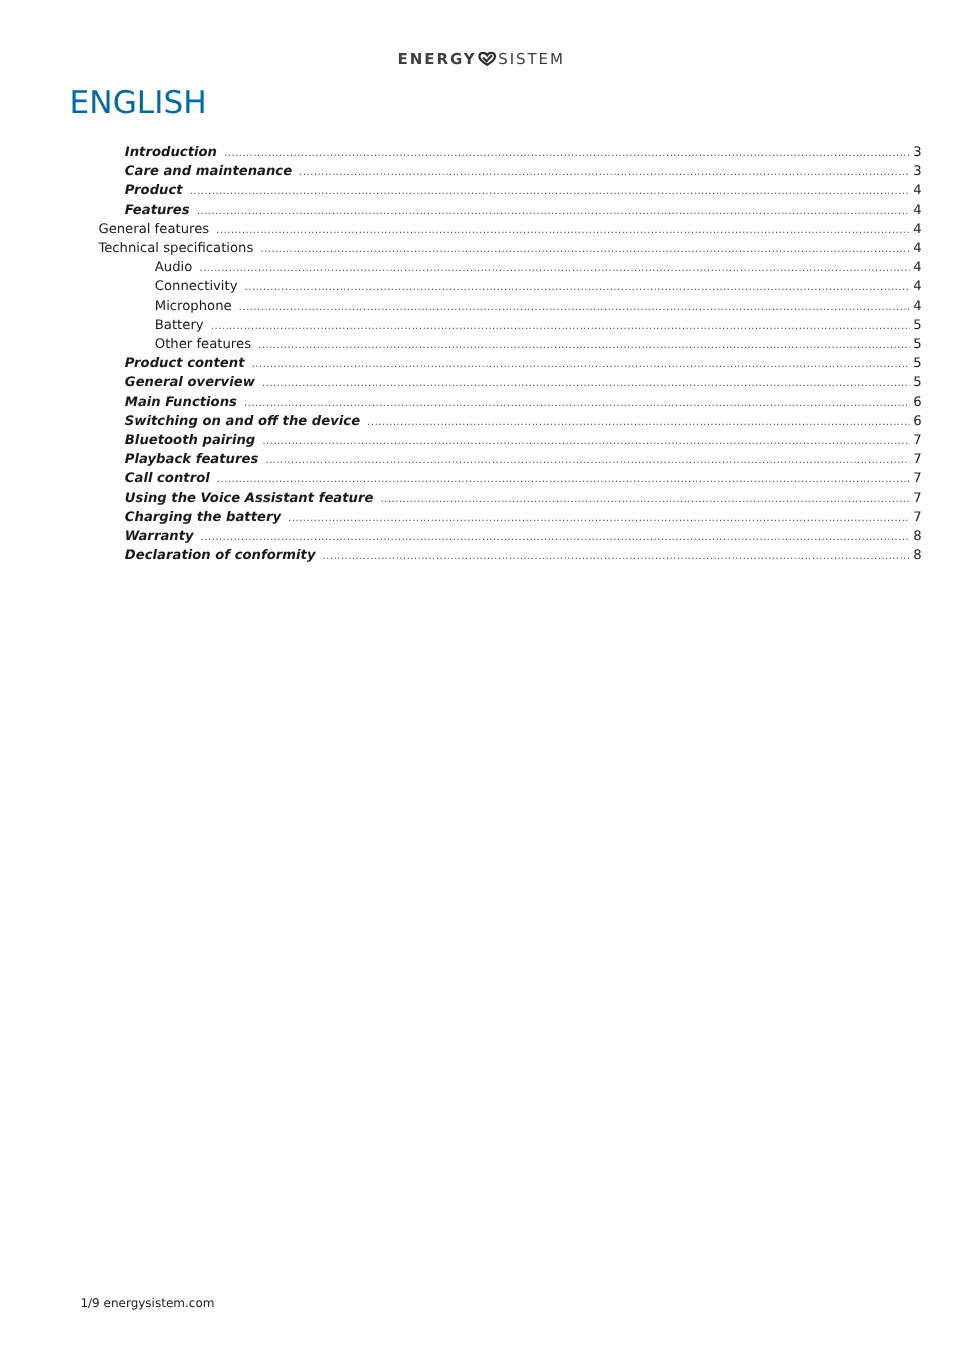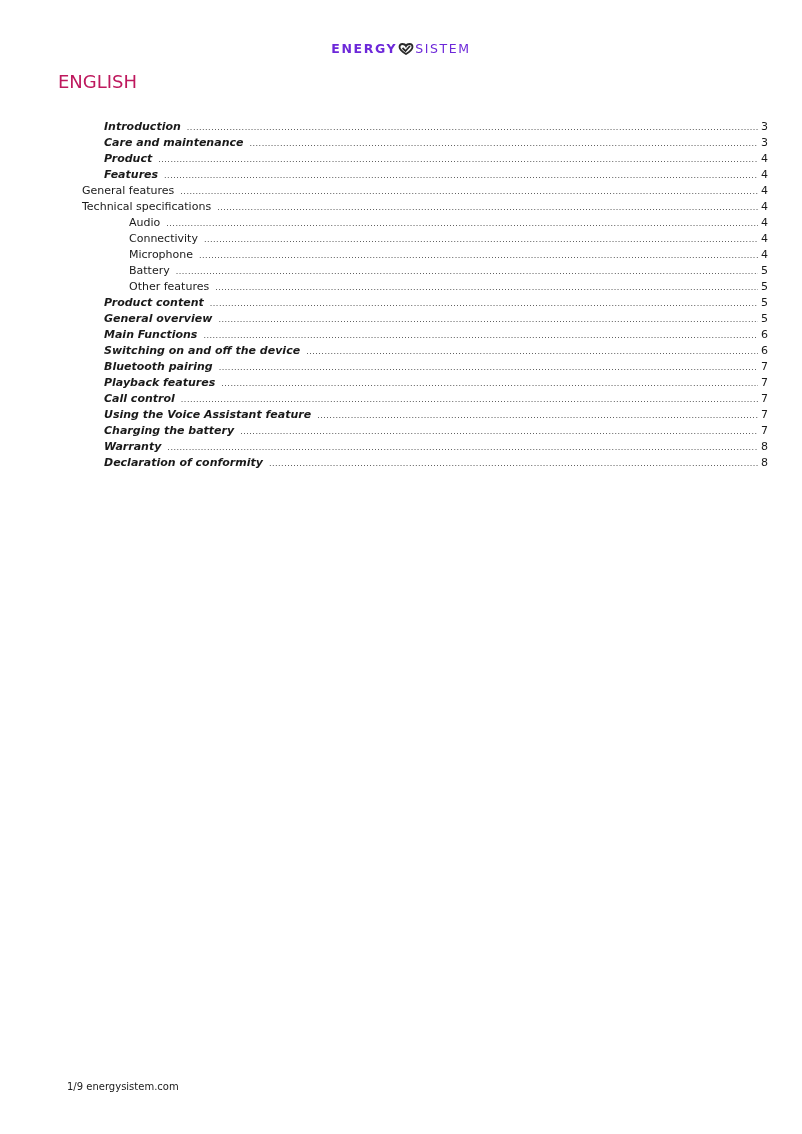--- a/index.html
+++ b/index.html
@@ -4,7 +4,7 @@
 <style>
   html, body { margin:0; padding:0; background:#fff; }
   body { width:802px; height:1134px; position:relative; overflow:hidden; font-family:"DejaVu Sans", sans-serif; color:#1a1a1a; }
-  .logo { position:absolute; top:41px; left:0; width:802px; text-align:center; font-size:12.5px; letter-spacing:1.6px; color:#6d28d9; }
+  .logo { position:absolute; top:41px; left:0; width:802px; text-align:center; font-size:12.5px; letter-spacing:1.6px; color:#404040; }
   .logo .b { font-weight:bold; }
   .logo svg { vertical-align:-2px; margin:0 1px; }
   .lang { position:absolute; left:58px; top:71px; font-size:18px; color:#be185d; font-family:"DejaVu Sans", sans-serif; }

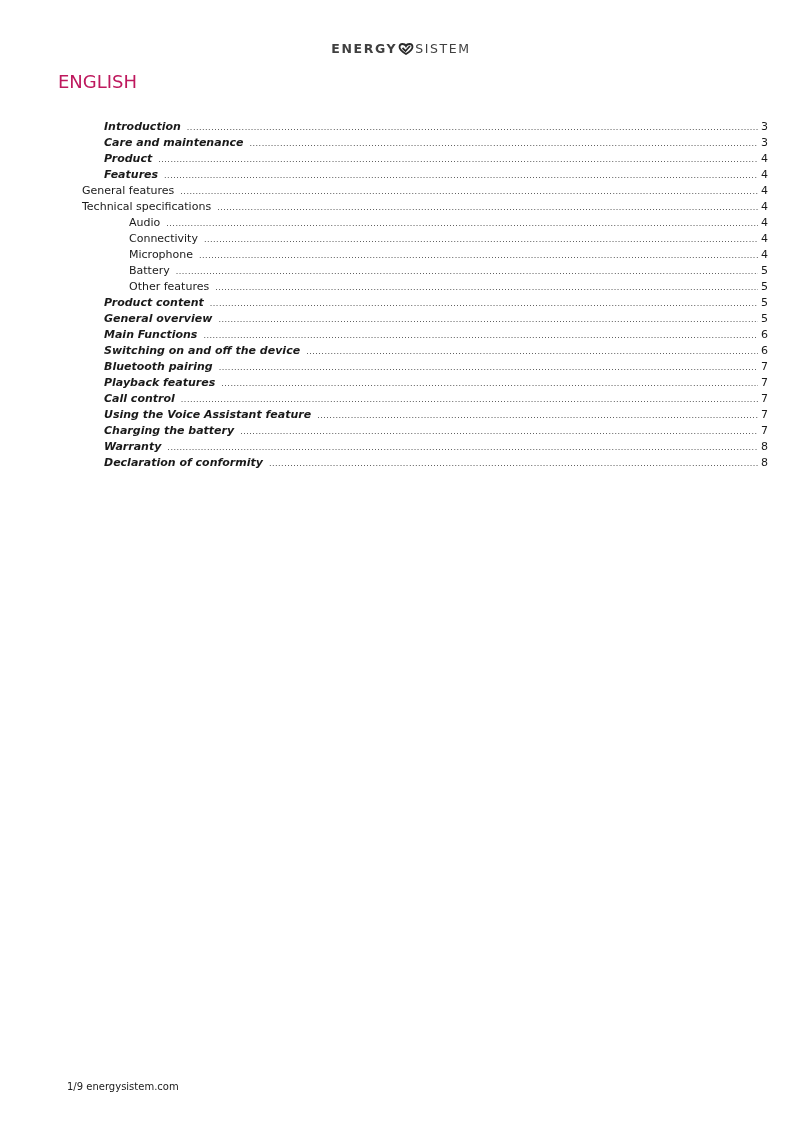--- a/index.html
+++ b/index.html
@@ -7,7 +7,7 @@
   .logo { position:absolute; top:41px; left:0; width:802px; text-align:center; font-size:12.5px; letter-spacing:1.6px; color:#404040; }
   .logo .b { font-weight:bold; }
   .logo svg { vertical-align:-2px; margin:0 1px; }
-  .lang { position:absolute; left:58px; top:71px; font-size:18px; color:#be185d; font-family:"DejaVu Sans", sans-serif; }
+  .lang { position:absolute; left:58px; top:71px; font-size:26px; color:#0369a1; font-family:"DejaVu Sans", sans-serif; }
   .toc { position:absolute; left:58px; top:119px; width:686px;margin-left:24px; }
   .row { display:flex; align-items:baseline; height:16px; font-size:11px; line-height:16px; white-space:nowrap; }
   .row.l1 { padding-left:22px; font-weight:bold; font-style:italic; }

